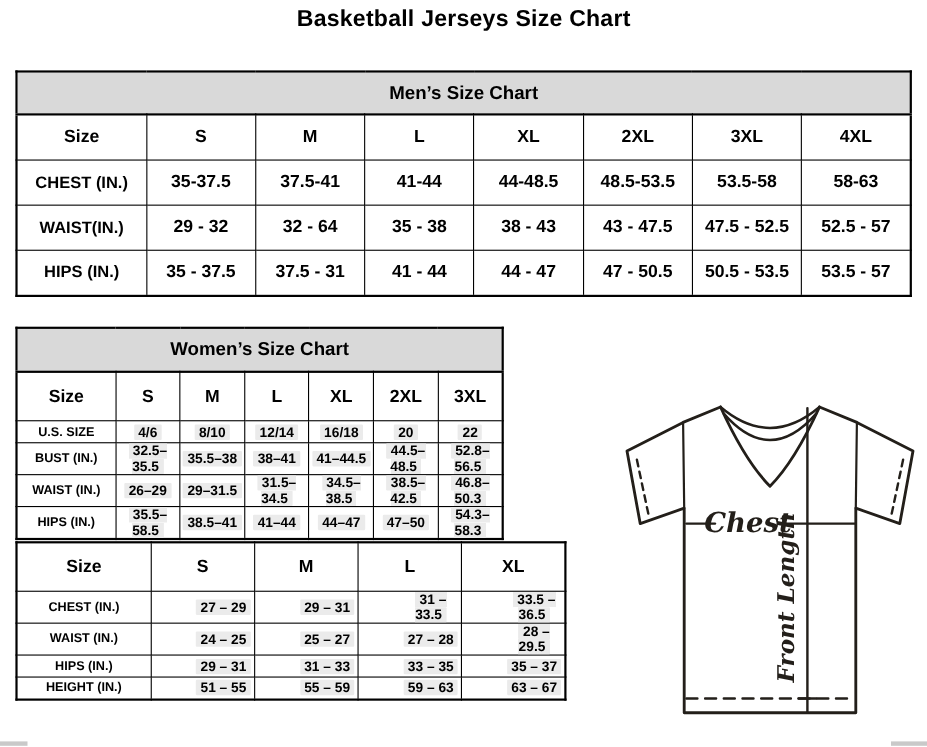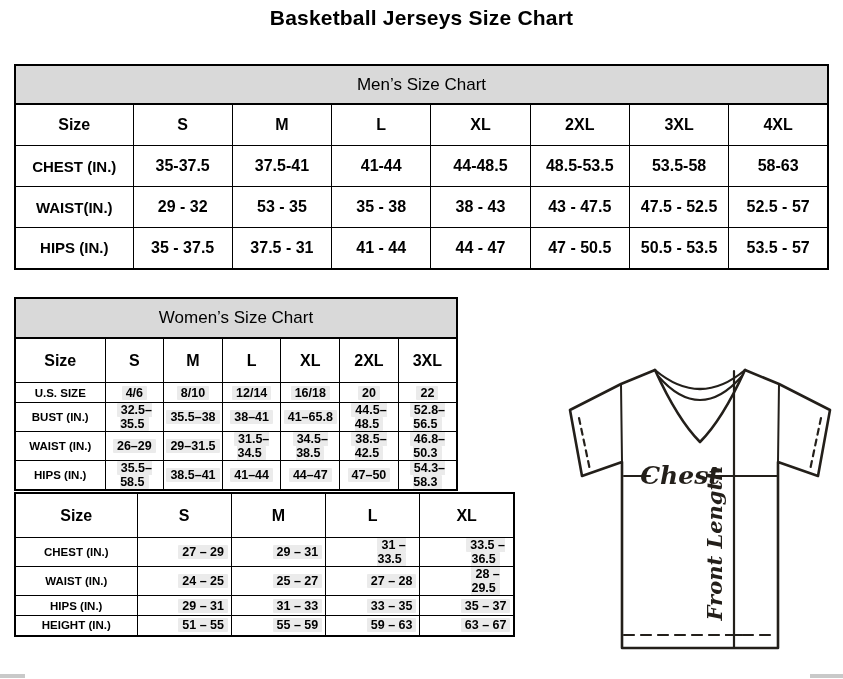--- a/index.html
+++ b/index.html
@@ -22,7 +22,7 @@
   table{border-width:2px;}
   th,td{text-align:center;vertical-align:middle;padding:0 2px;overflow:hidden;}
   th.band{
-    background:var(--header_bg);font-weight:normal;border-bottom:2px solid var(--border);margin-left:10px;
+    background:var(--header_bg);font-weight:bold;border-bottom:2px solid var(--border);margin-left:10px;
   }
   
   .mens{left:14px;top:64px;width:815px;}

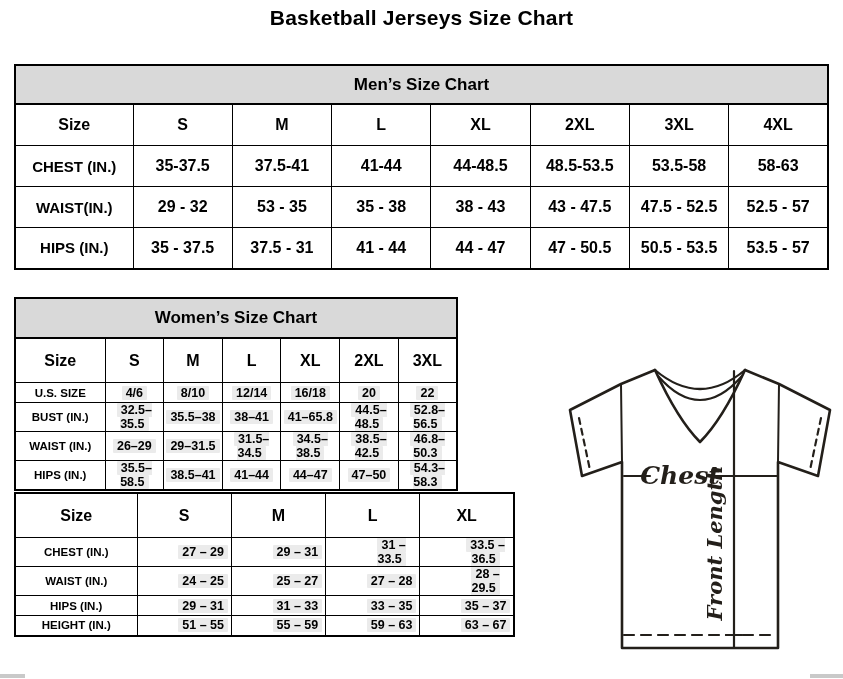--- a/index.html
+++ b/index.html
@@ -101,7 +101,7 @@
       <tr class="data-row">
         <th>WAIST(IN.)</th>
         <td><span class="hv">29 - 32</span></td>
-        <td><span class="hv">53 - 35</span></td>
+        <td><span class="hv">32 - 64</span></td>
         <td><span class="hv">35 - 38</span></td>
         <td><span class="hv">38 - 43</span></td>
         <td><span class="hv">43 - 47.5</span></td>

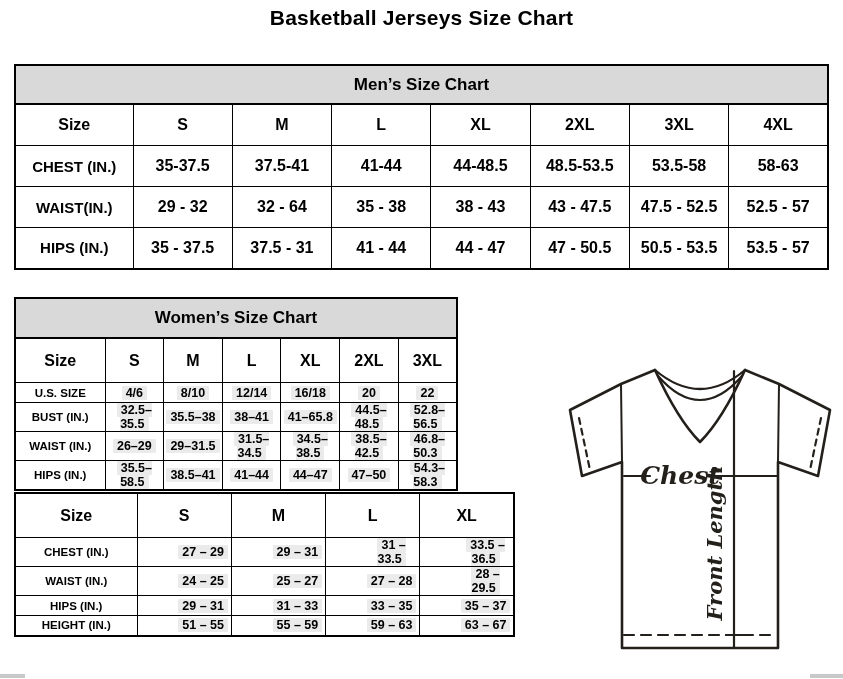--- a/index.html
+++ b/index.html
@@ -157,7 +157,7 @@
         <td><span class="hv">32.5–35.5</span></td>
         <td><span class="hv">35.5–38</span></td>
         <td><span class="hv">38–41</span></td>
-        <td><span class="hv">41–65.8</span></td>
+        <td><span class="hv">41–44.5</span></td>
         <td><span class="hv">44.5–48.5</span></td>
         <td><span class="hv">52.8–56.5</span></td>
       </tr>

